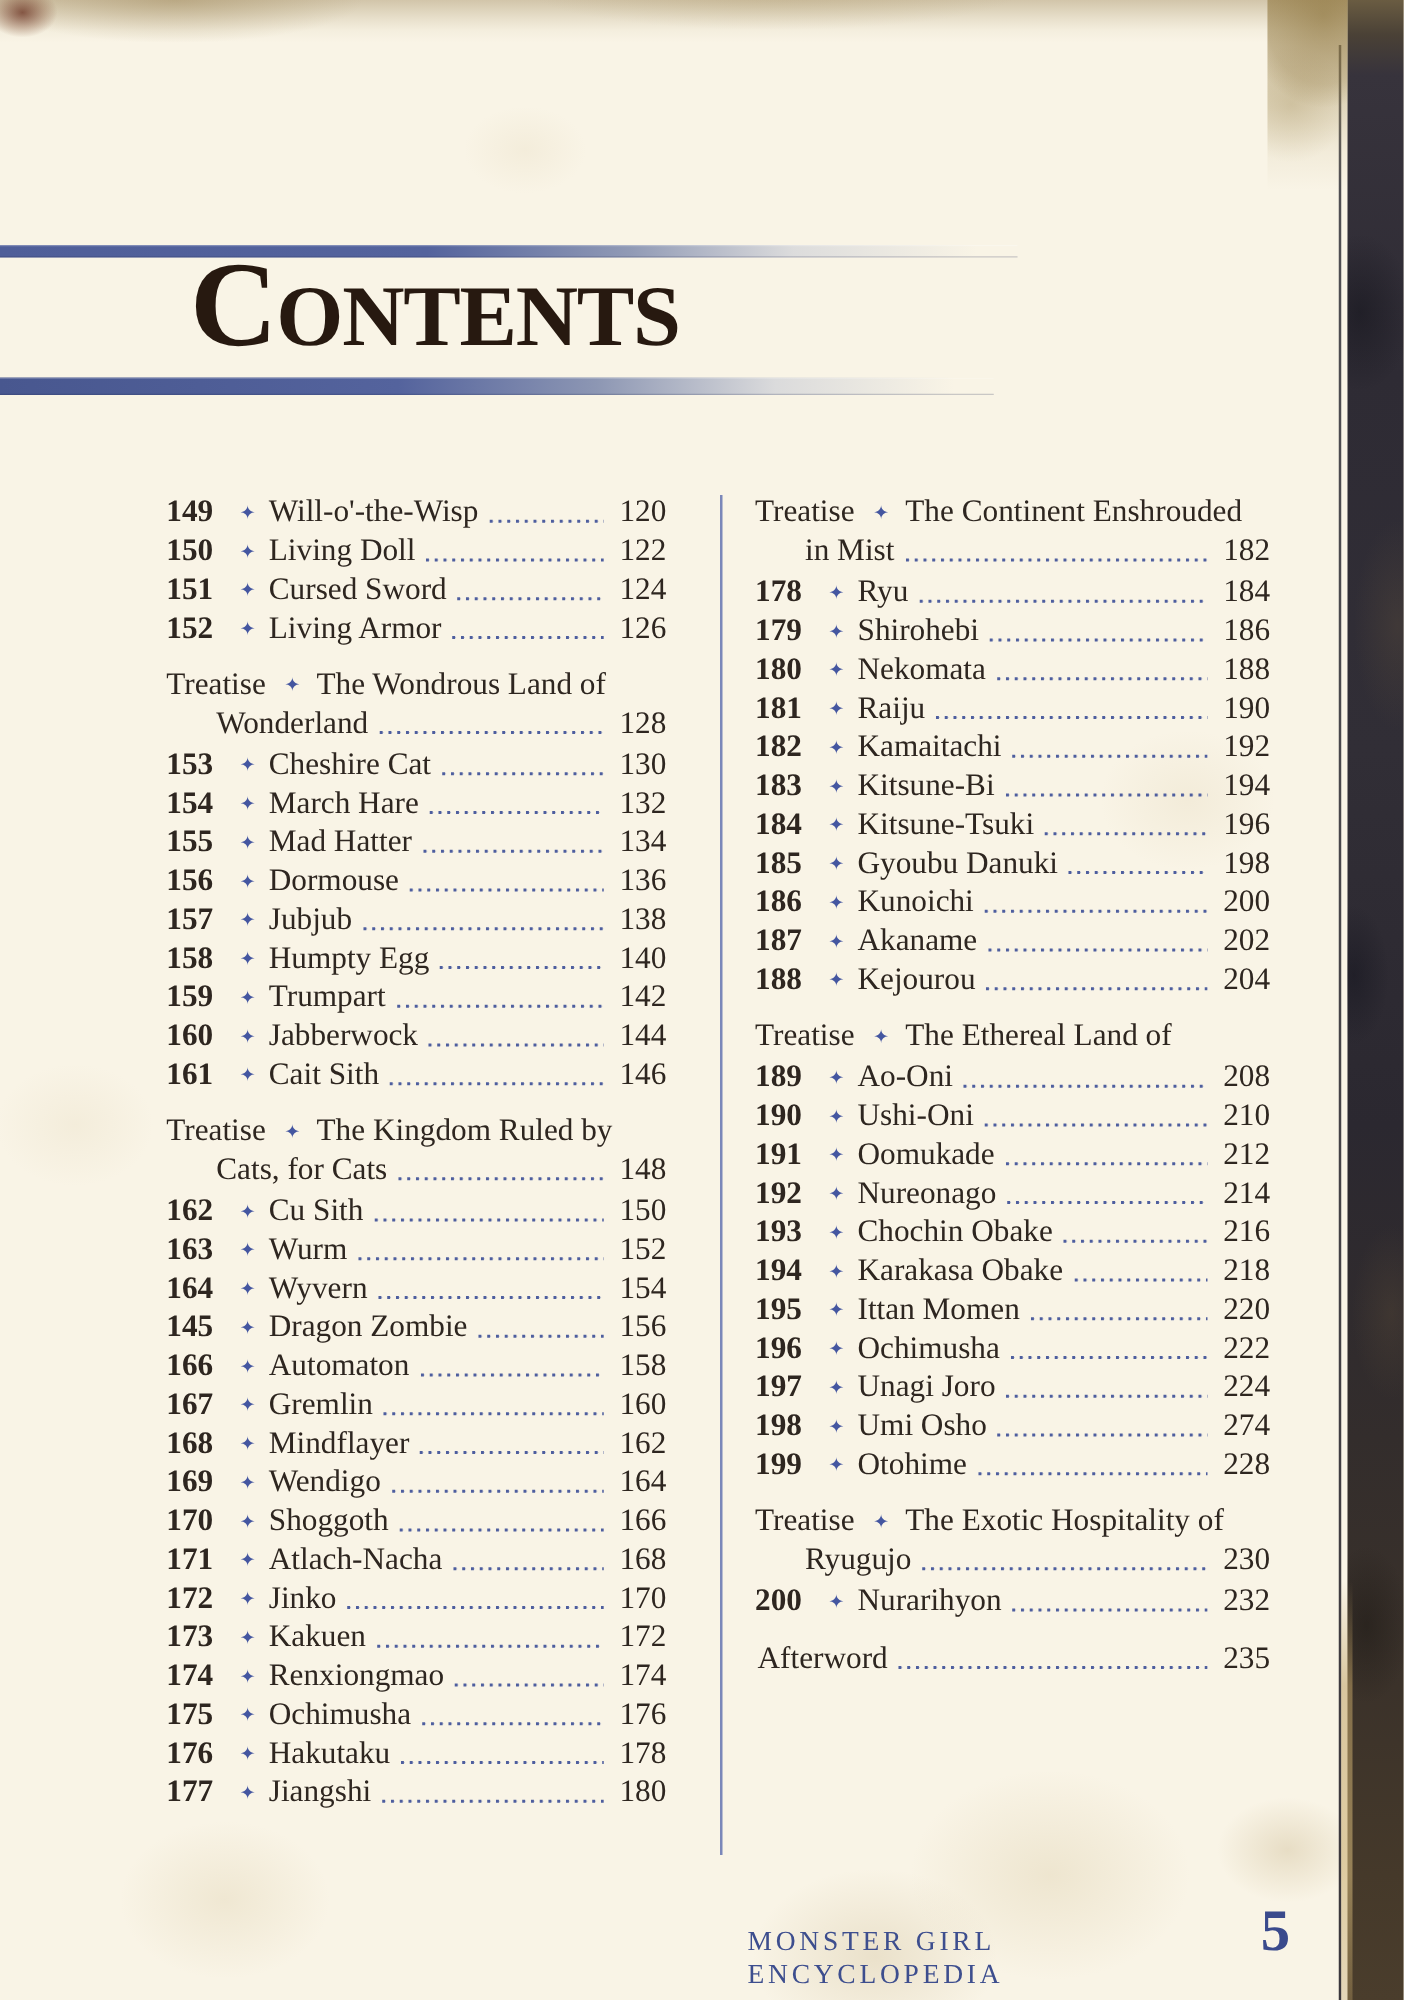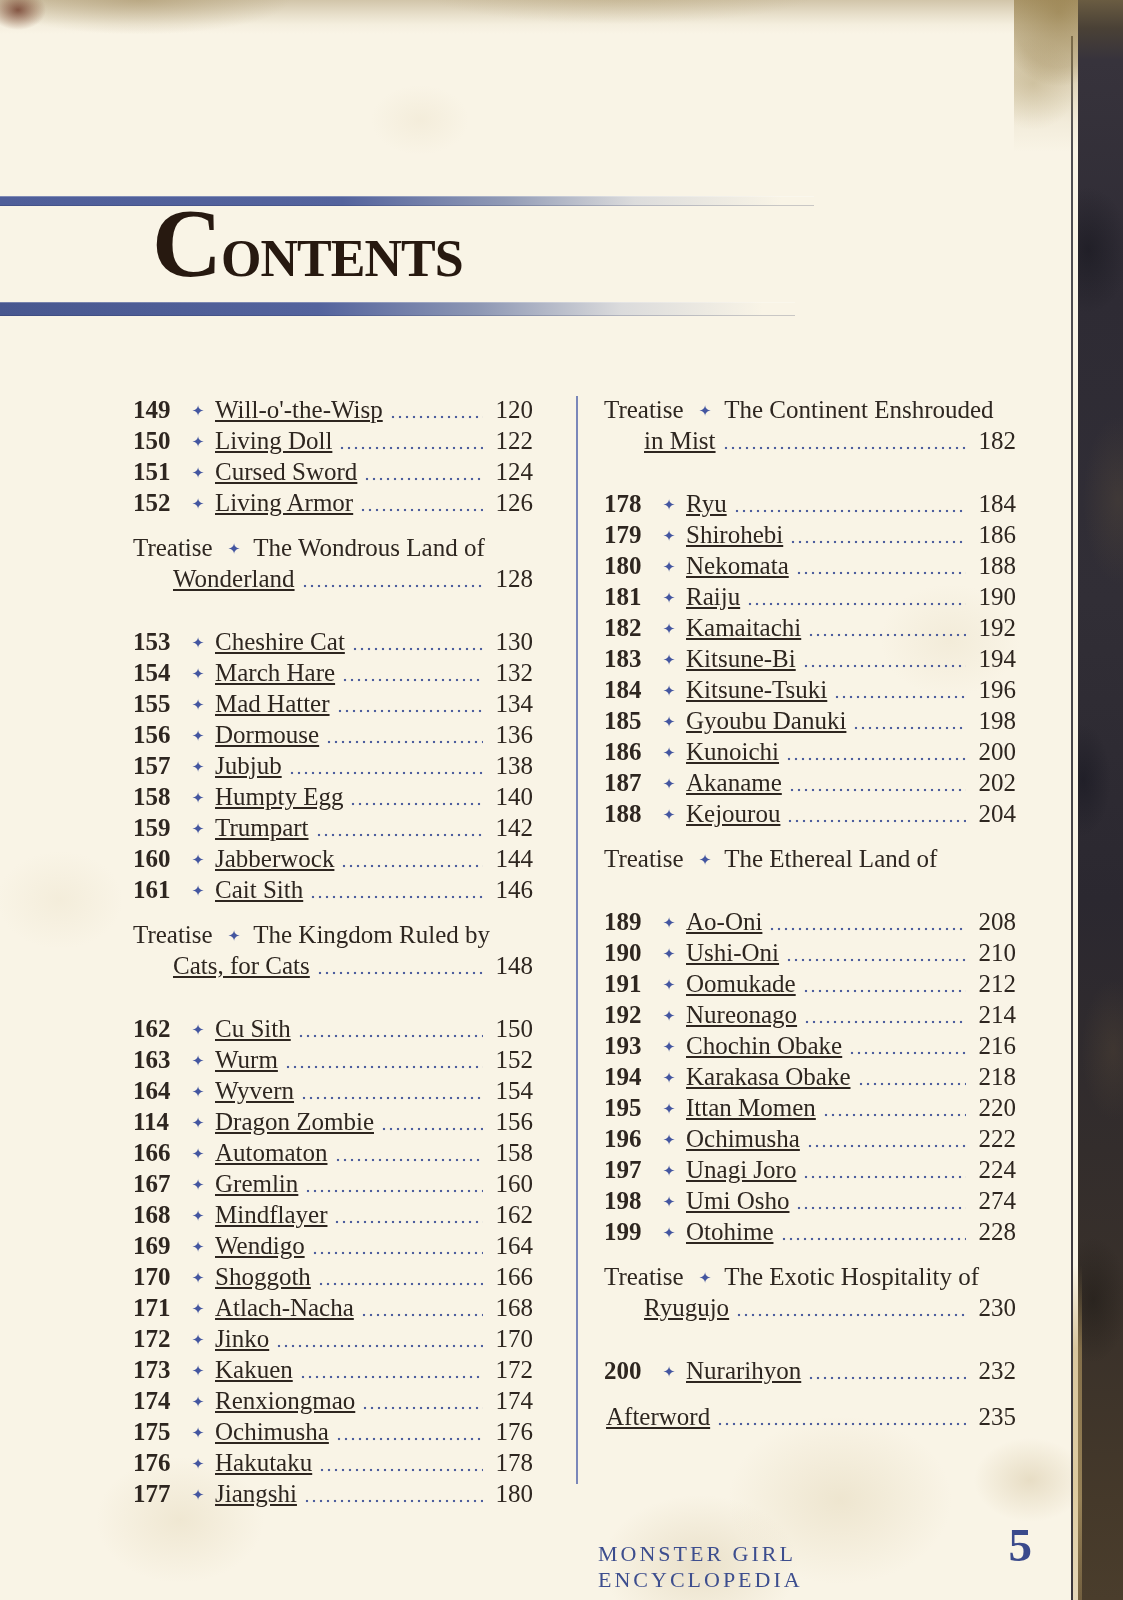--- a/index.html
+++ b/index.html
@@ -35,7 +35,7 @@
     background:linear-gradient(90deg,#48578f 0%,#54639d 40%,rgba(110,124,165,.78) 60%,rgba(160,170,200,.34) 78%,rgba(200,206,226,0) 96%);
     box-shadow:inset 0 1px 0 rgba(255,255,255,.25), inset 0 -1px 0 rgba(30,40,80,.22);}
   h1.contents{position:absolute;left:152px;top:199px;margin:0;
-    font-size:52px;line-height:90px;font-weight:bold;letter-spacing:-1px;
+    font-size:69px;line-height:90px;font-weight:bold;letter-spacing:-1px;
     color:#271910;text-transform:uppercase;}
   h1.contents::first-letter{font-size:97px;}
   

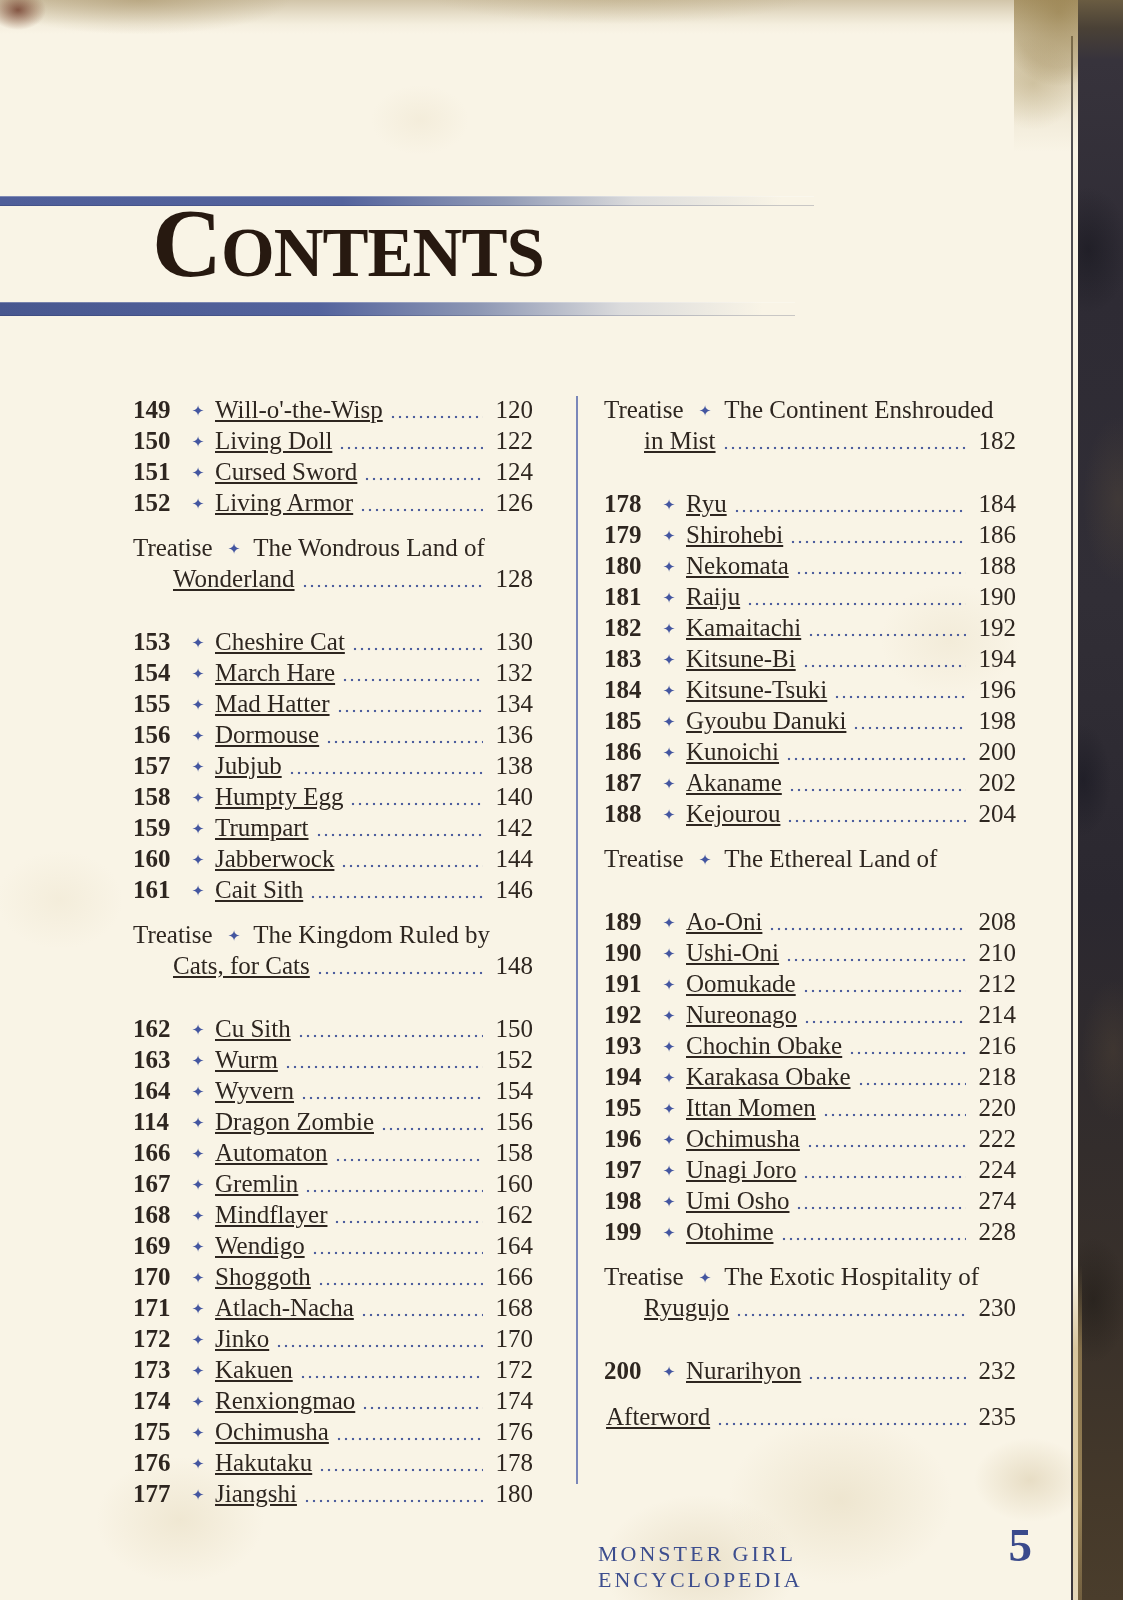--- a/index.html
+++ b/index.html
@@ -46,7 +46,7 @@
   .row{display:flex;align-items:baseline;height:31px;line-height:31px;white-space:nowrap;}
   .num{width:50px;flex:0 0 auto;font-weight:bold;}
   .diamond{width:30px;flex:0 0 auto;text-align:center;font-size:15px;color:#4456a0;position:relative;top:-2px;}
-  .name{flex:0 0 auto;padding-left:2px;text-decoration:underline;}
+  .name{flex:0 0 auto;padding-left:2px;}
   .leader{flex:1 1 auto;min-width:10px;align-self:flex-end;height:4px;margin:0 4px 6px 8px;
     background-image:radial-gradient(circle at 2px 2px, #4e5e9e 1.25px, rgba(78,94,158,0) 1.6px);
     background-size:7px 4px;background-repeat:repeat-x;background-position:left center;}

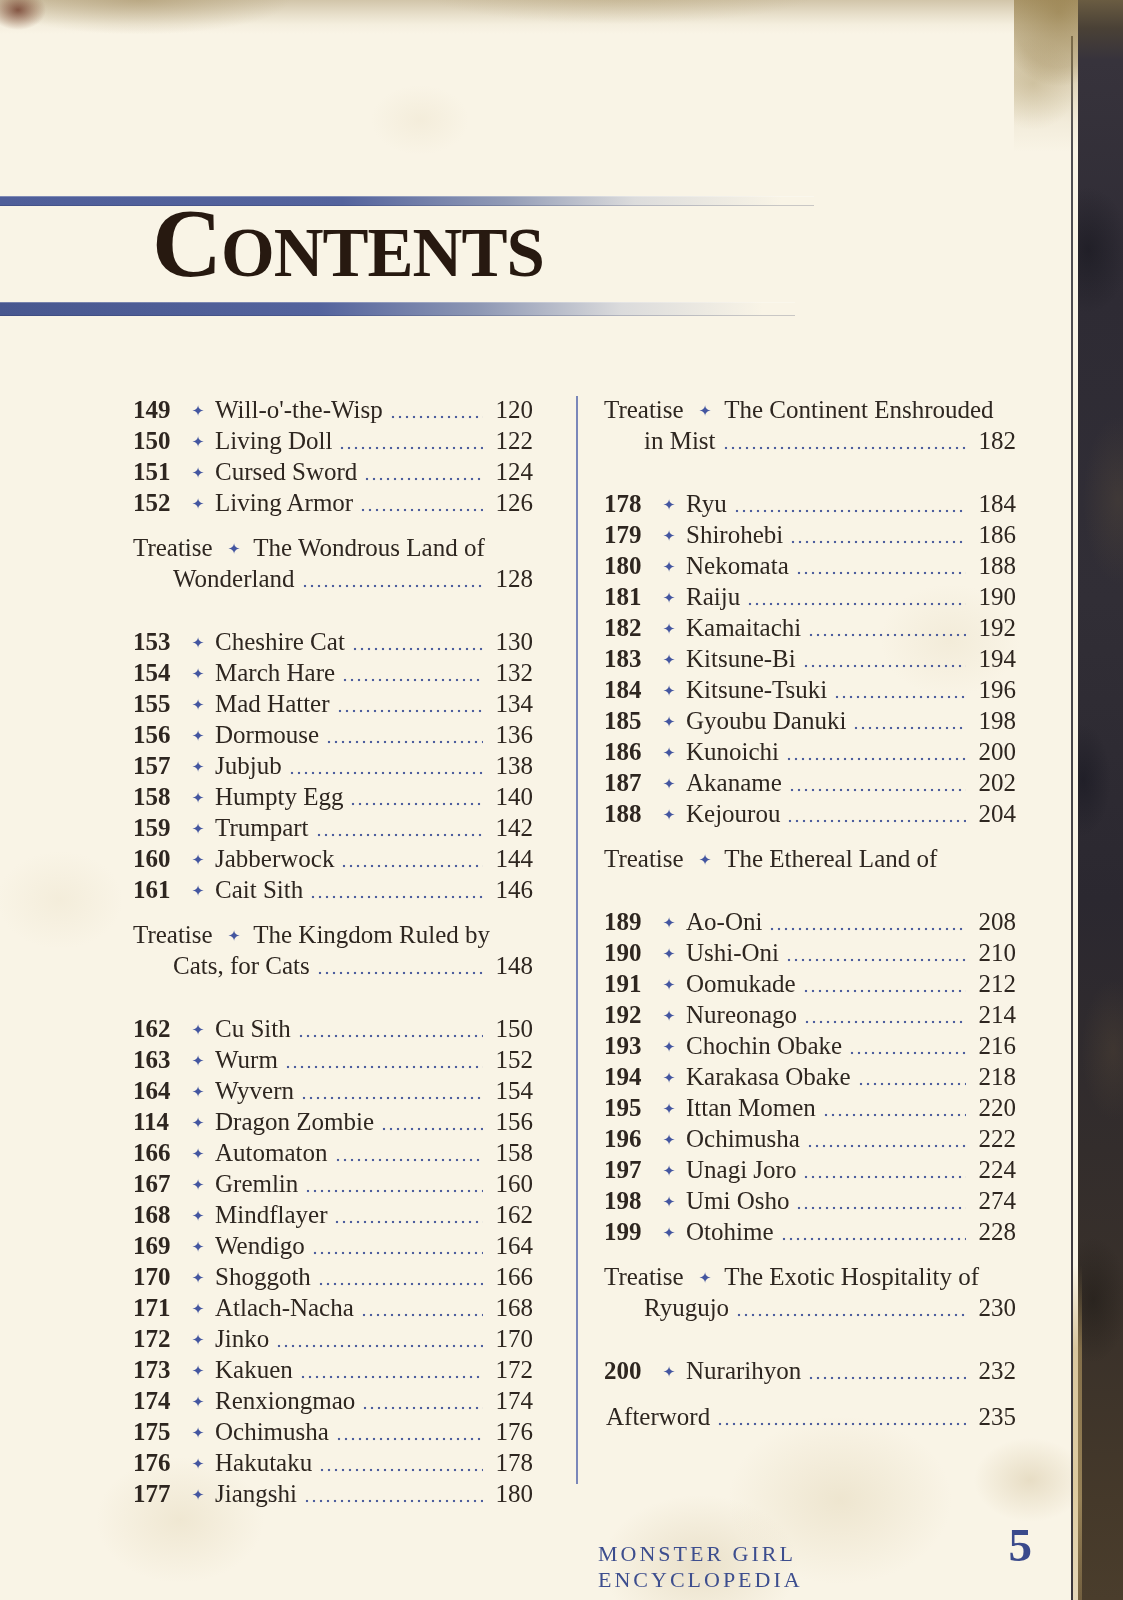--- a/index.html
+++ b/index.html
@@ -51,7 +51,7 @@
     background-image:radial-gradient(circle at 2px 2px, #4e5e9e 1.25px, rgba(78,94,158,0) 1.6px);
     background-size:7px 4px;background-repeat:repeat-x;background-position:left center;}
   .pg{flex:0 0 auto;min-width:46px;text-align:right;}
-  .entry-block{margin-top:32px;}
+  .entry-block{margin-top:2px;}
   .treatise{margin-top:14px;}
   .single{margin-top:15px;}
   .col > :first-child{margin-top:0;}

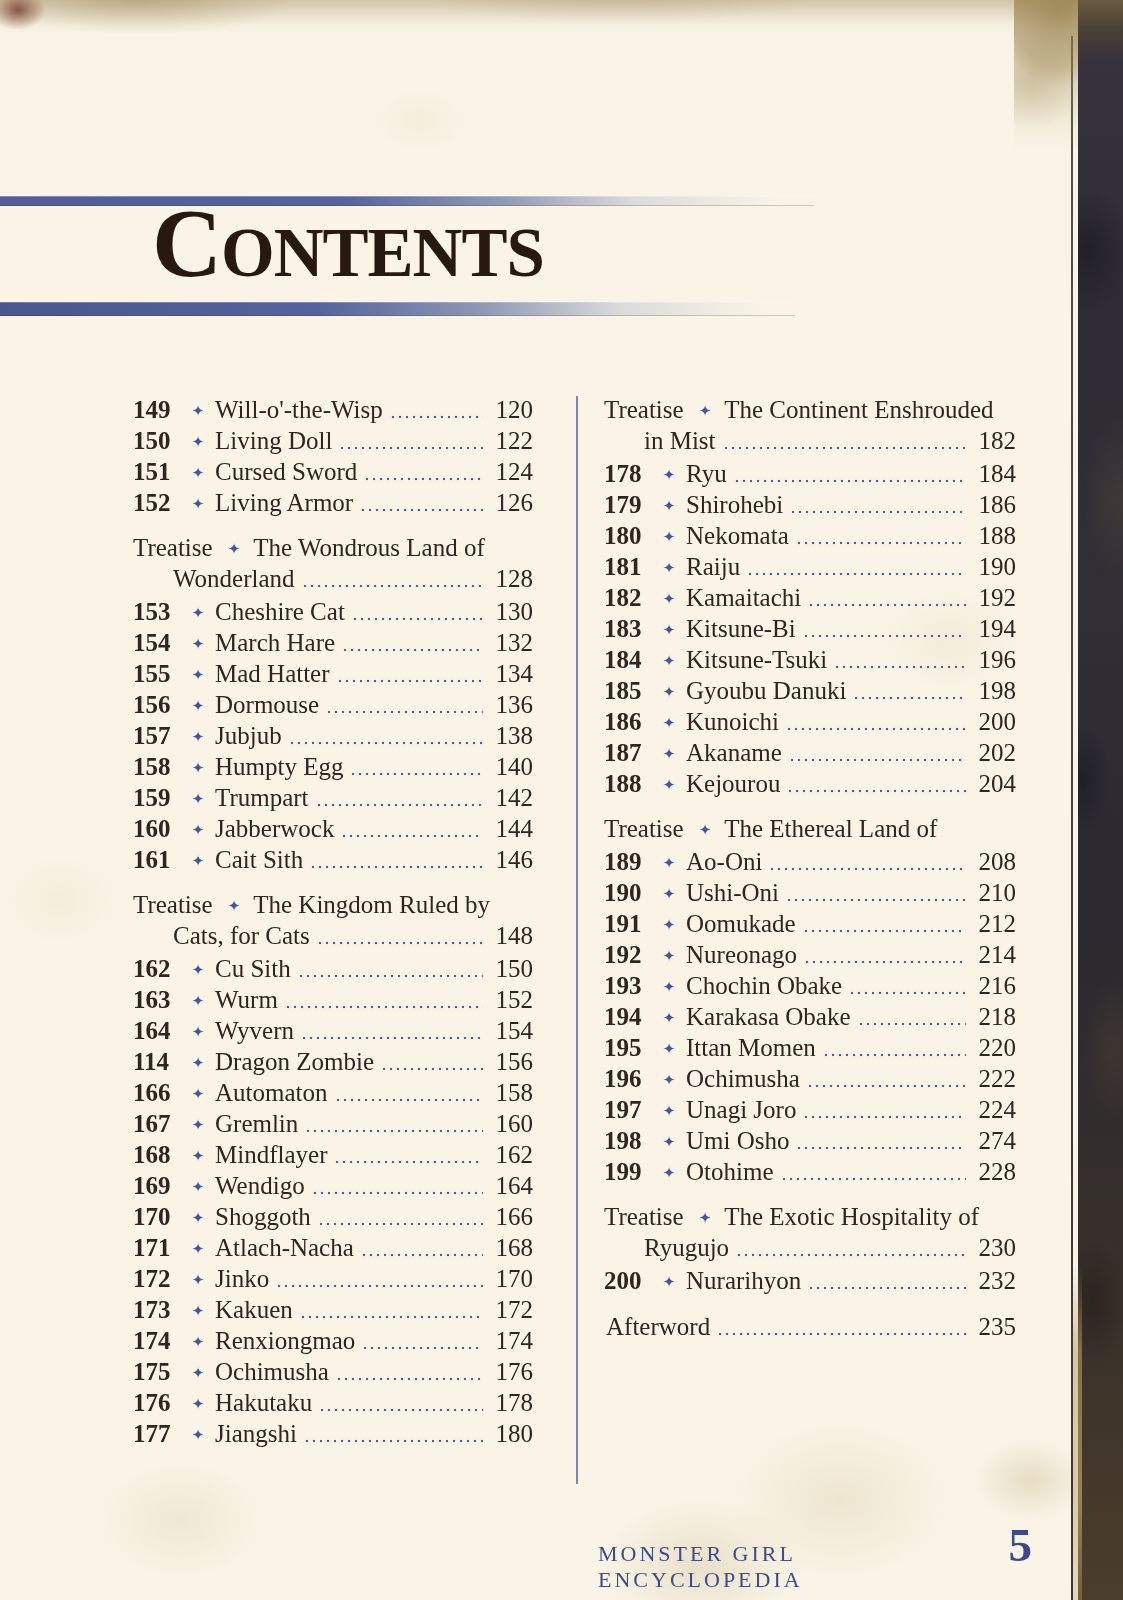--- a/index.html
+++ b/index.html
@@ -239,7 +239,7 @@
         <span class="pg">154</span>
       </div>
       <div class="row entry">
-        <span class="num">114</span>
+        <span class="num">145</span>
         <span class="diamond">✦</span>
         <span class="name">Dragon Zombie</span>
         <span class="leader"></span>

